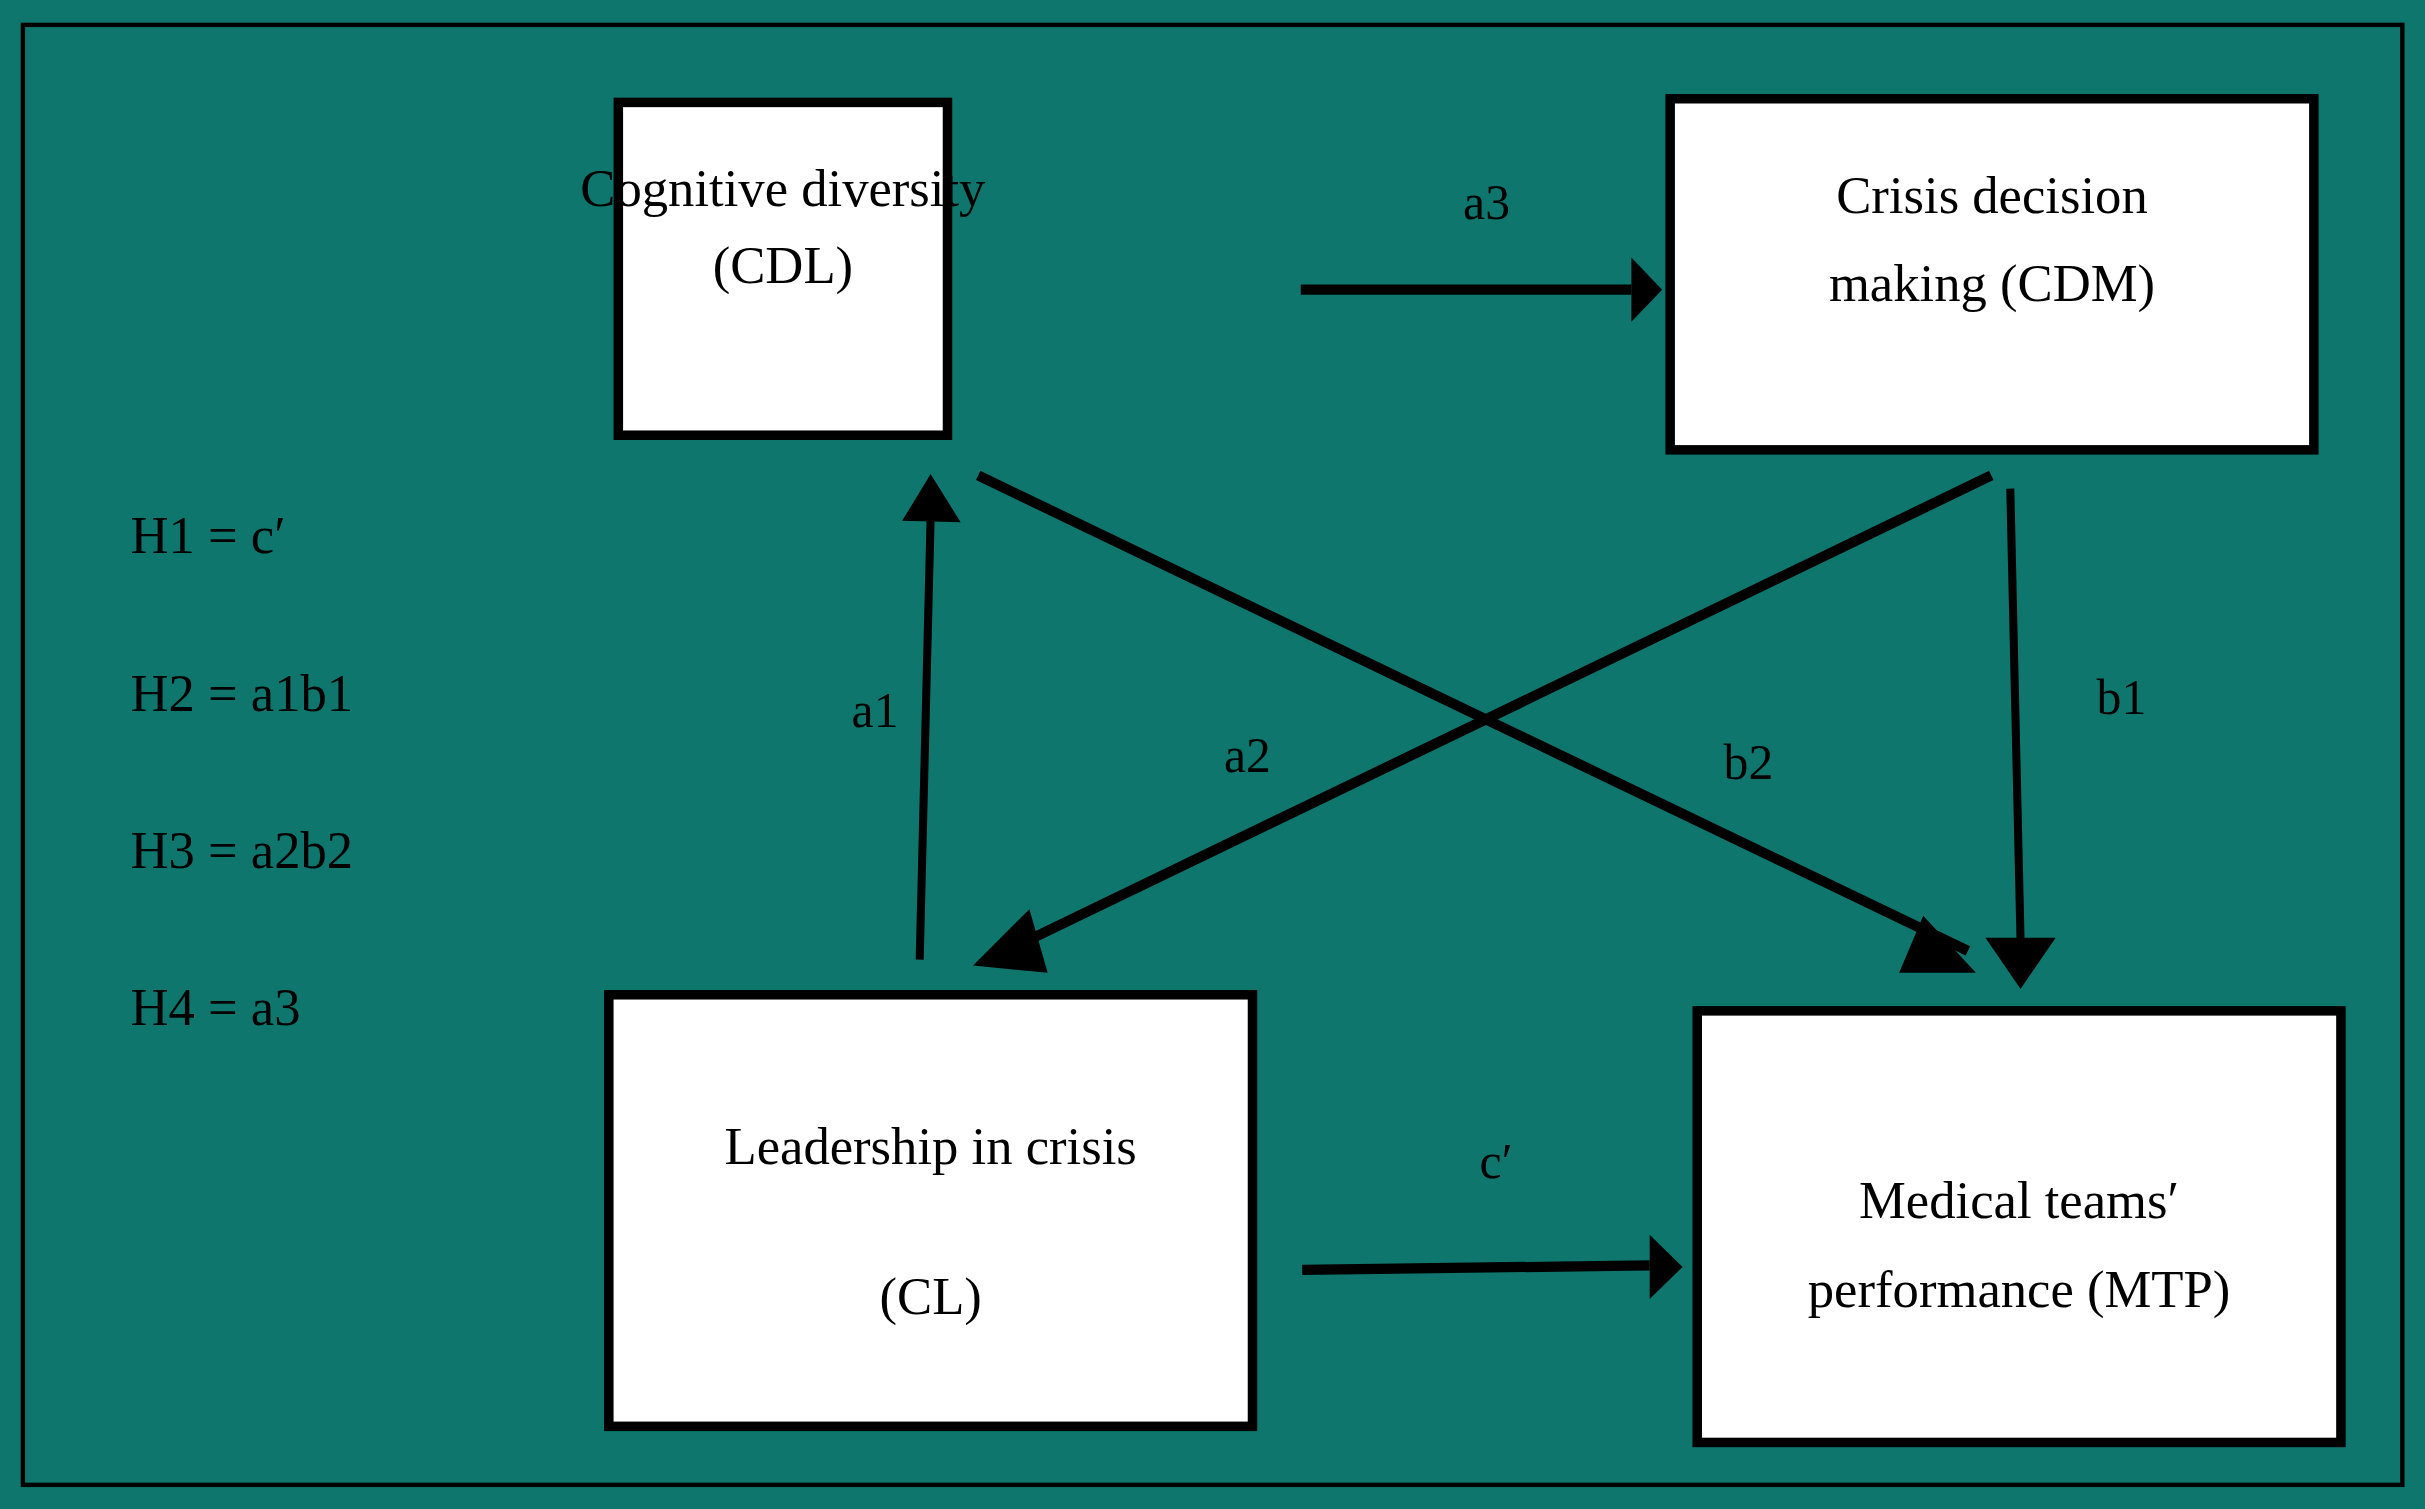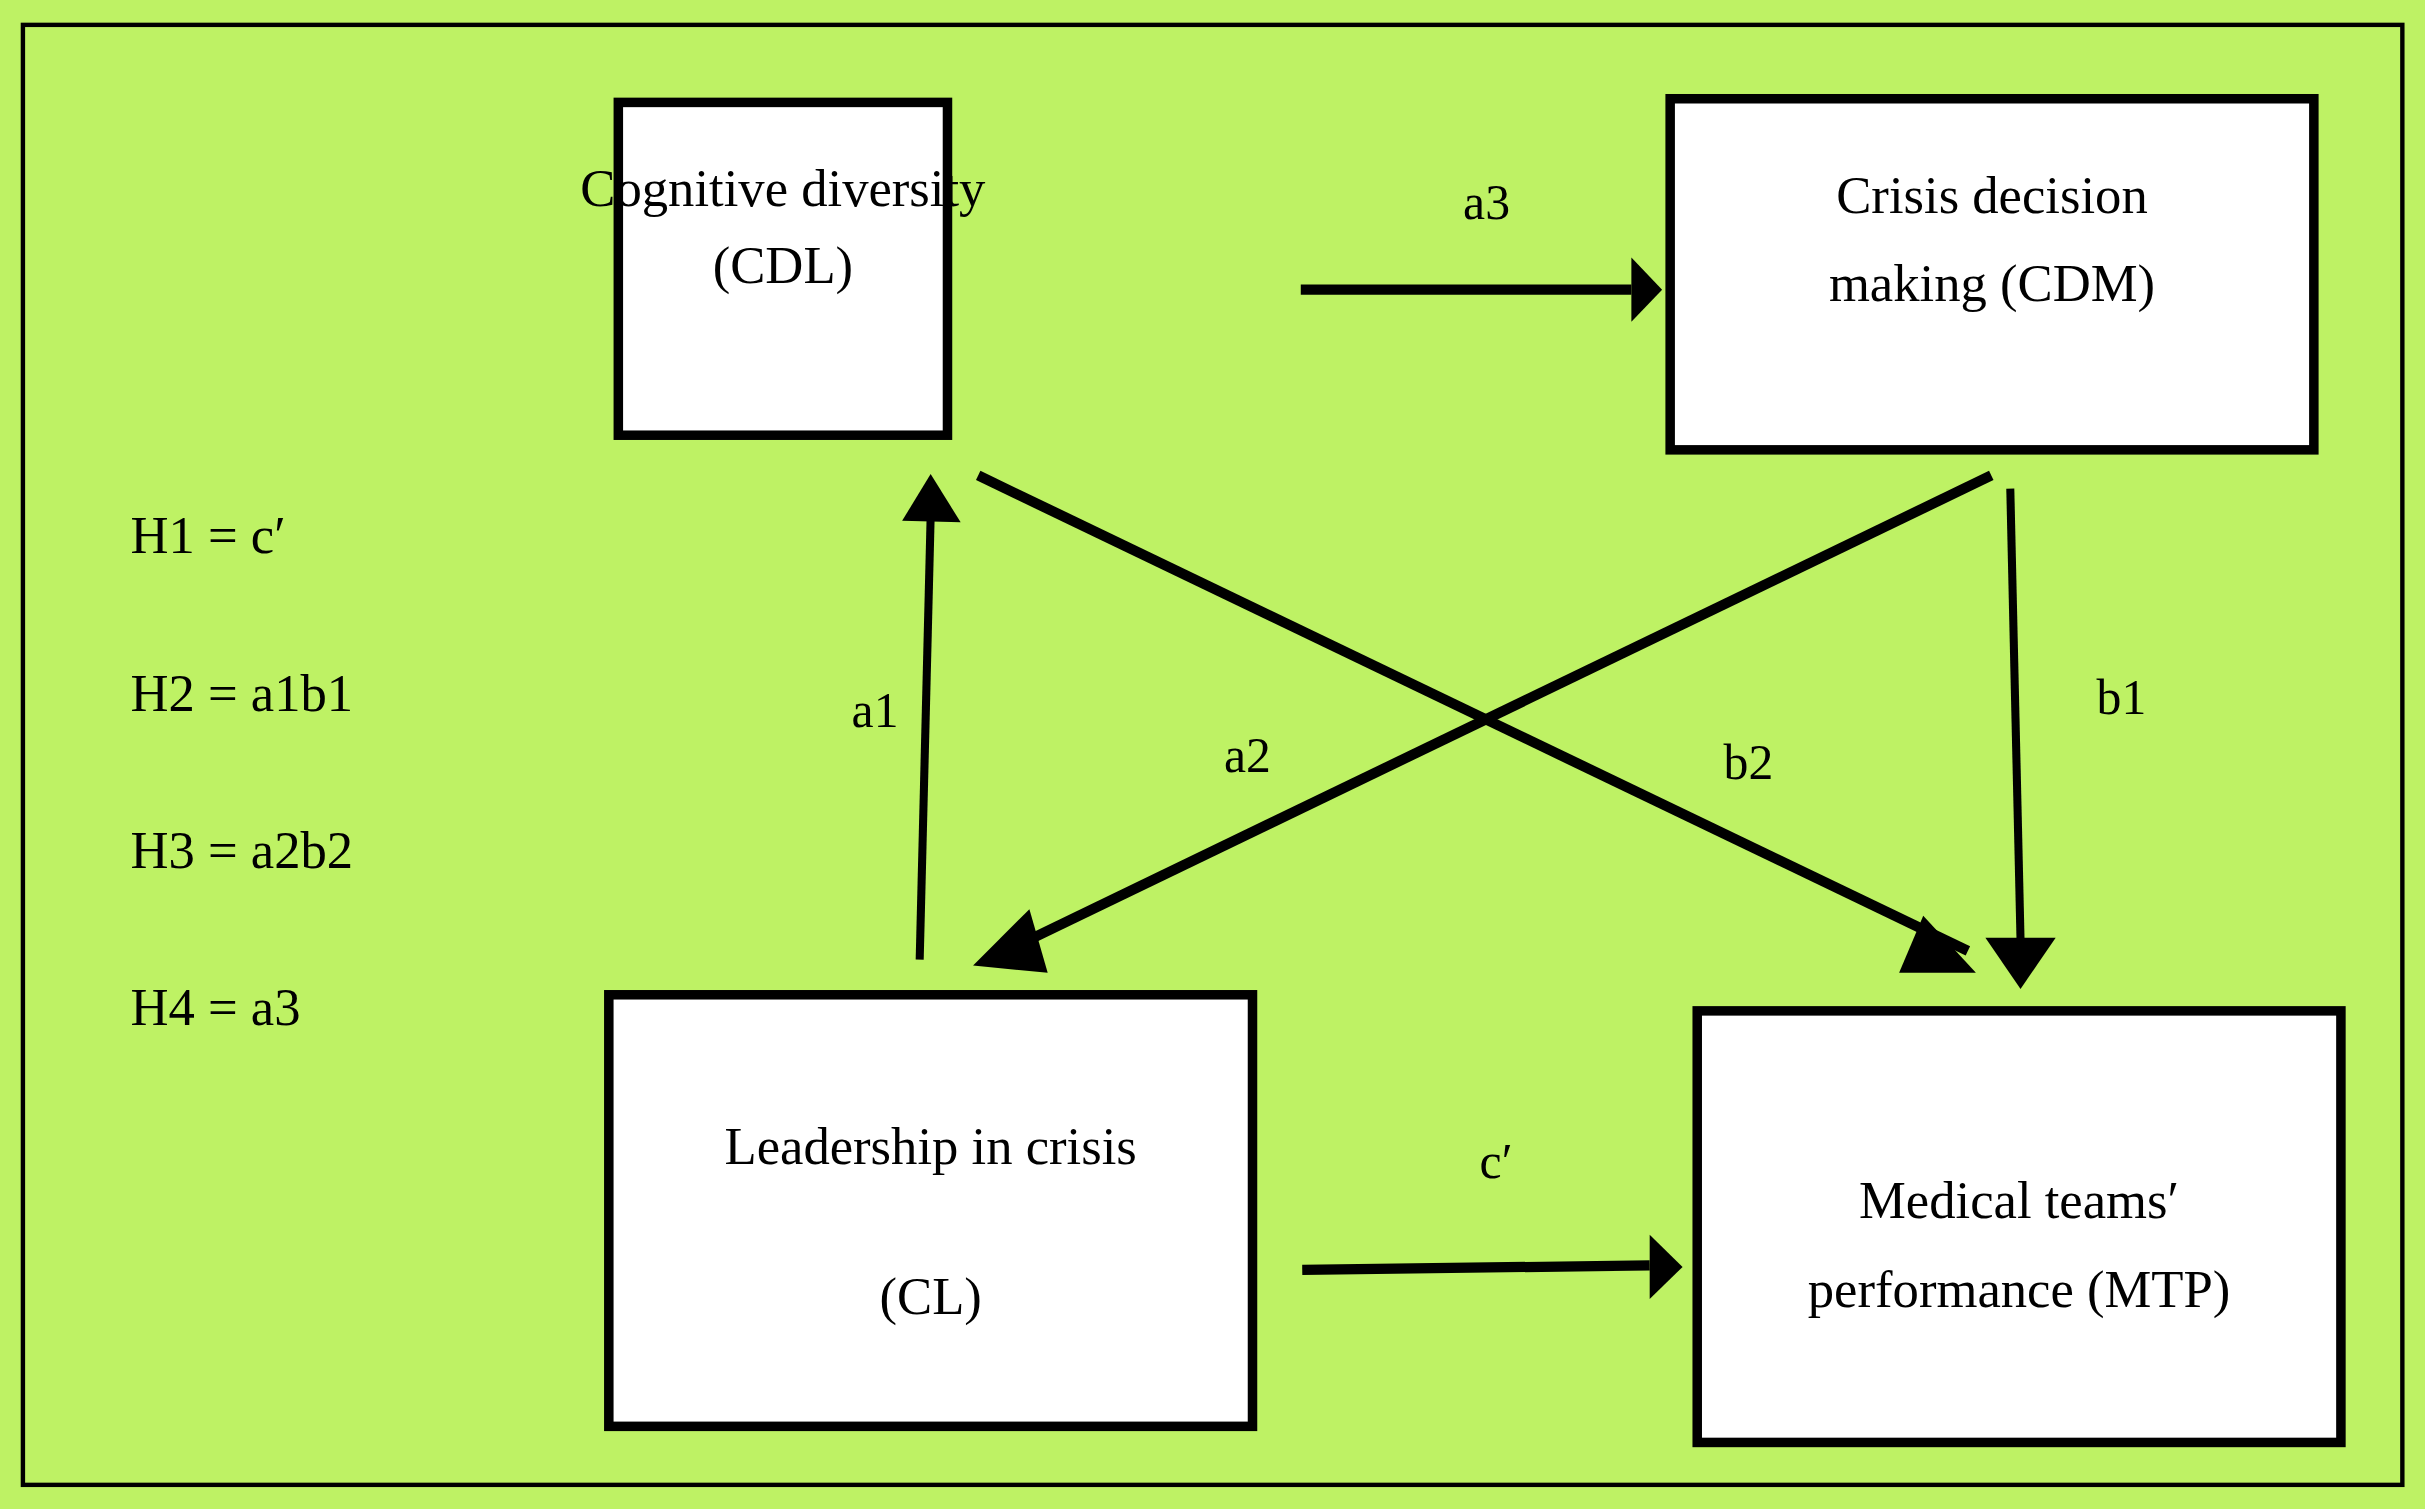--- a/index.html
+++ b/index.html
@@ -11,7 +11,7 @@
     position: relative;
     width: 2426px;
     height: 1509px;
-    background: #bef264;
+    background: #0f766e;
     font-family: "Liberation Serif", "DejaVu Serif", serif;
     overflow: hidden;
   }

